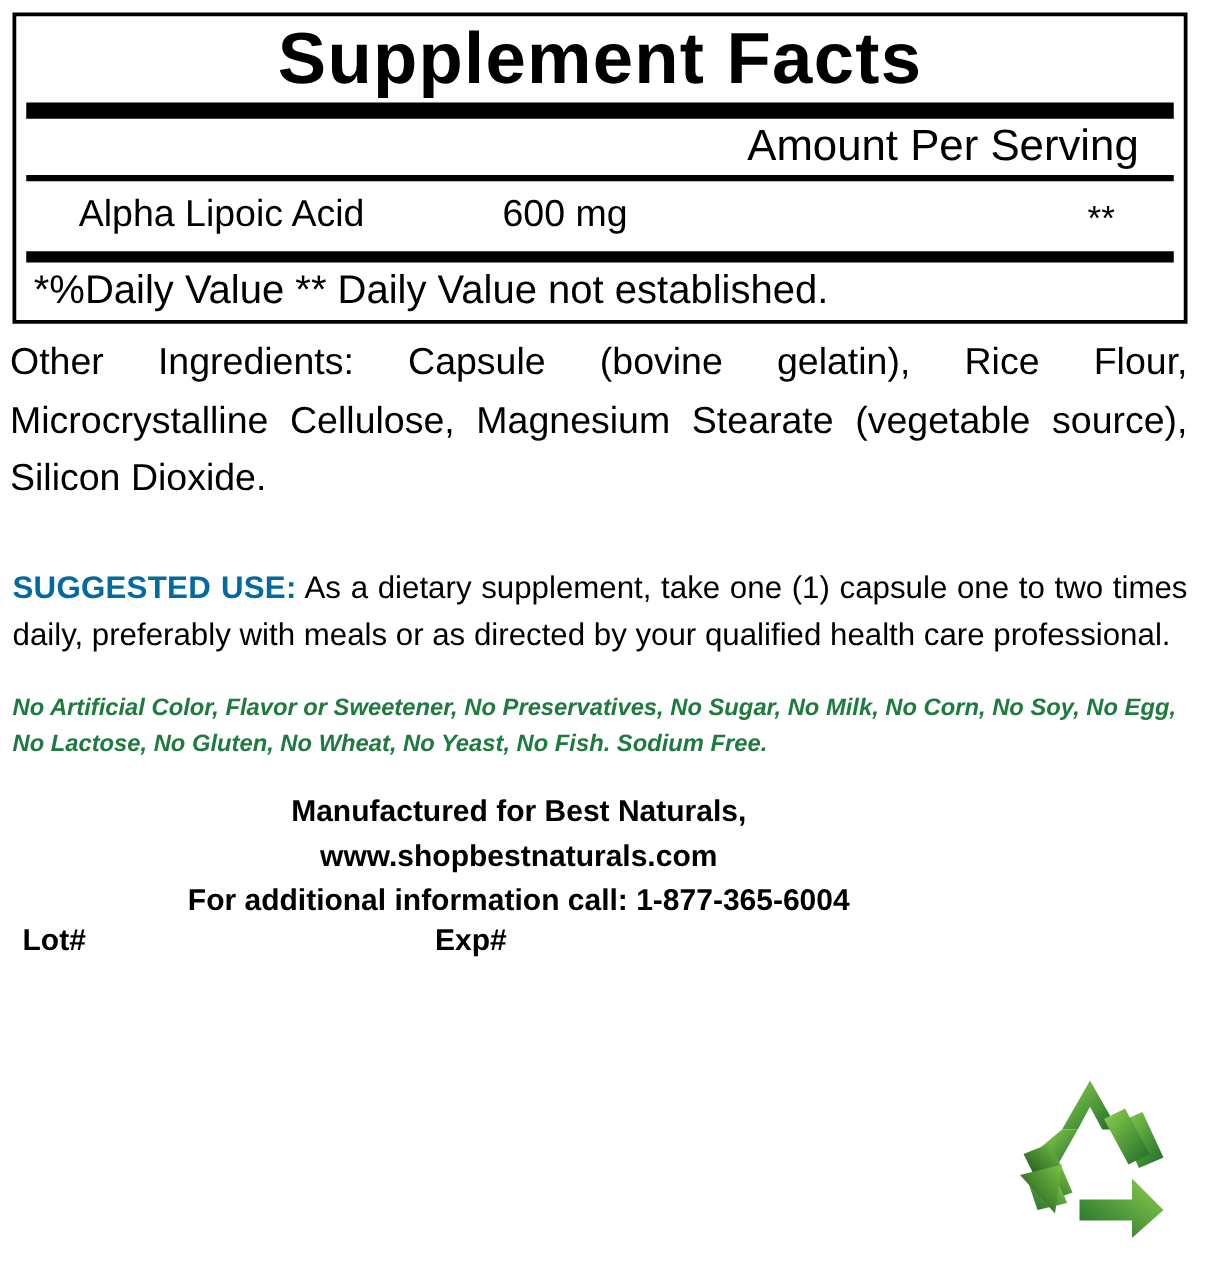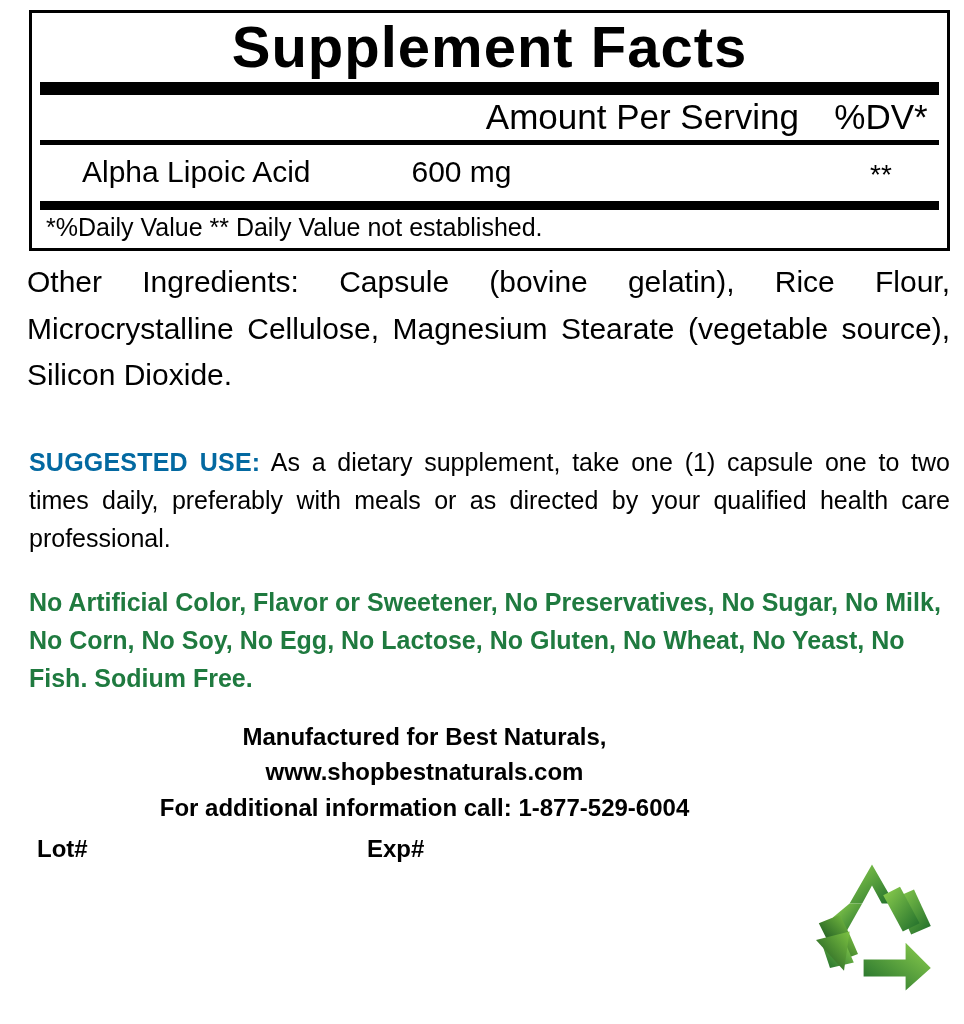--- a/index.html
+++ b/index.html
@@ -20,7 +20,7 @@
     width: 964px;
     height: 1024px;
     box-sizing: border-box;
-    padding: 10px 8px 0 23px;
+    padding: 10px 8px 0 4px;
     position: relative;
   }
 

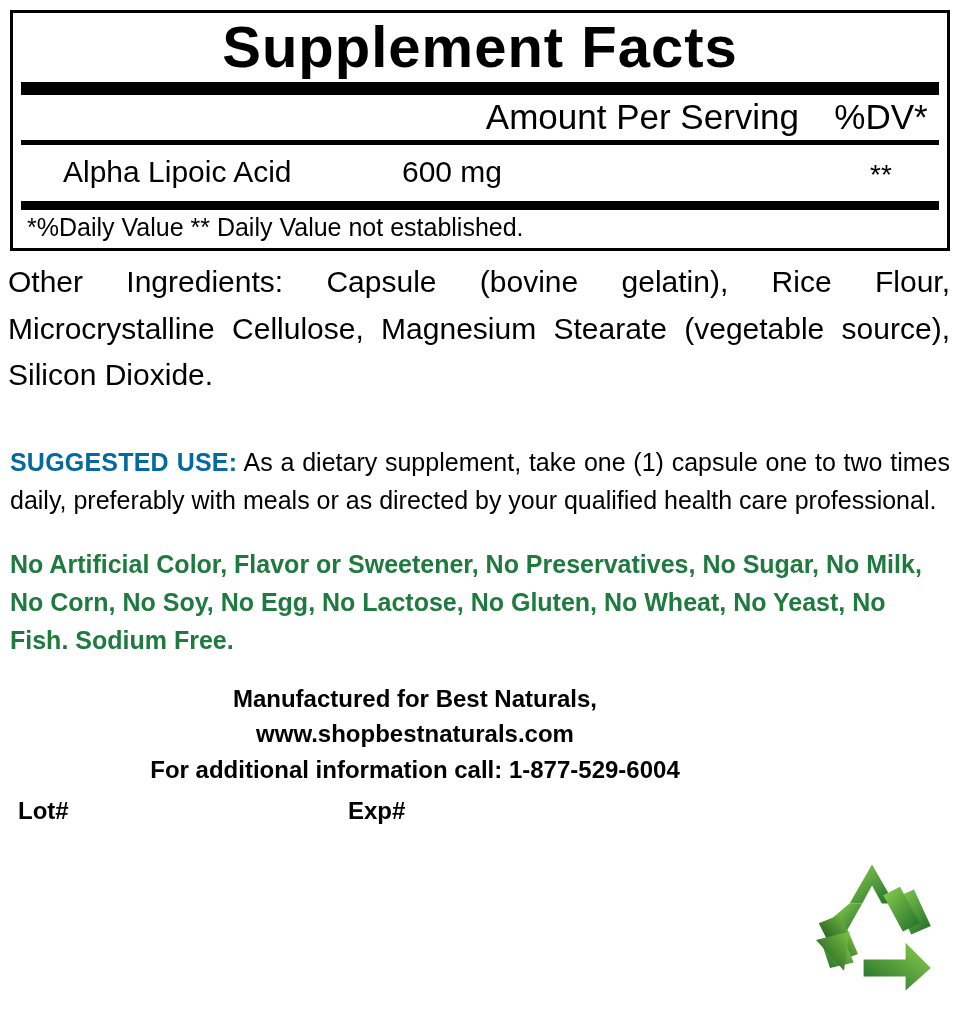--- a/index.html
+++ b/index.html
@@ -178,7 +178,6 @@
 
     <div class="amount-row">
       <span class="aps">Amount Per Serving</span>
-      <span class="dv">%DV*</span>
     </div>
 
     <div class="rule-thin"></div>

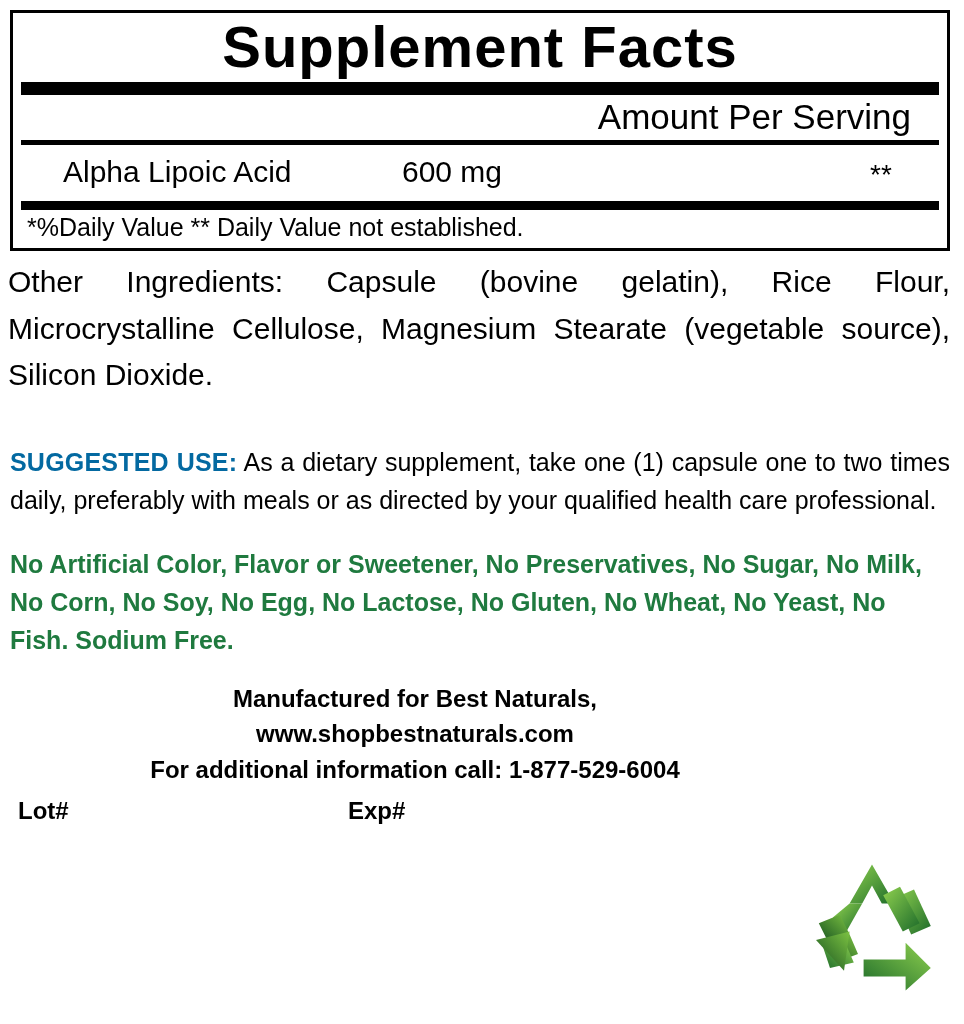--- a/index.html
+++ b/index.html
@@ -99,7 +99,7 @@
     padding-bottom: 6px;
   }
   .dv-note {
-    font-size: 25px;
+    font-size: 32px;
     padding: 3px 10px 6px 14px;
   }
 

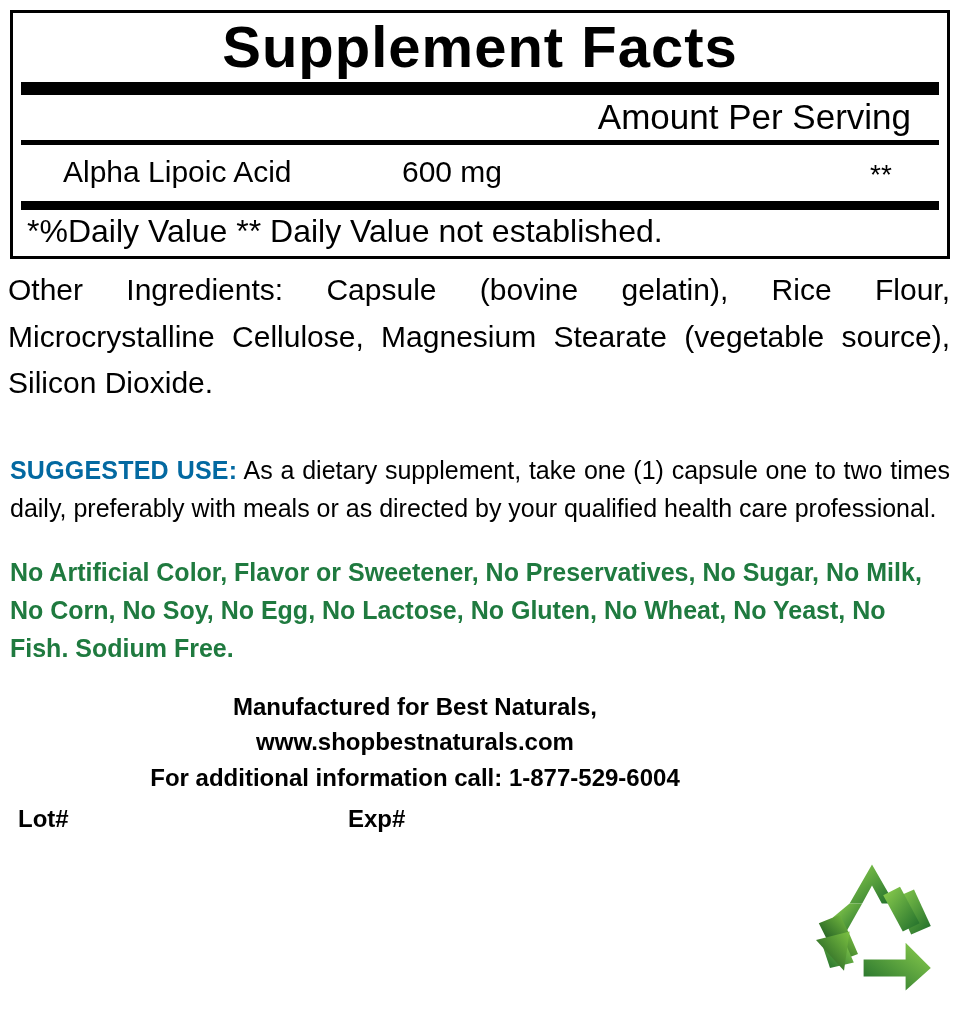--- a/index.html
+++ b/index.html
@@ -129,9 +129,10 @@
 
   
   .claims {
-    font-size: 25px;
+    font-size: 19px;
     line-height: 1.52;
     color: #1f7a3f;
+    font-style: italic;
     font-weight: bold;
     margin: 26px 6px 0 6px;
   }

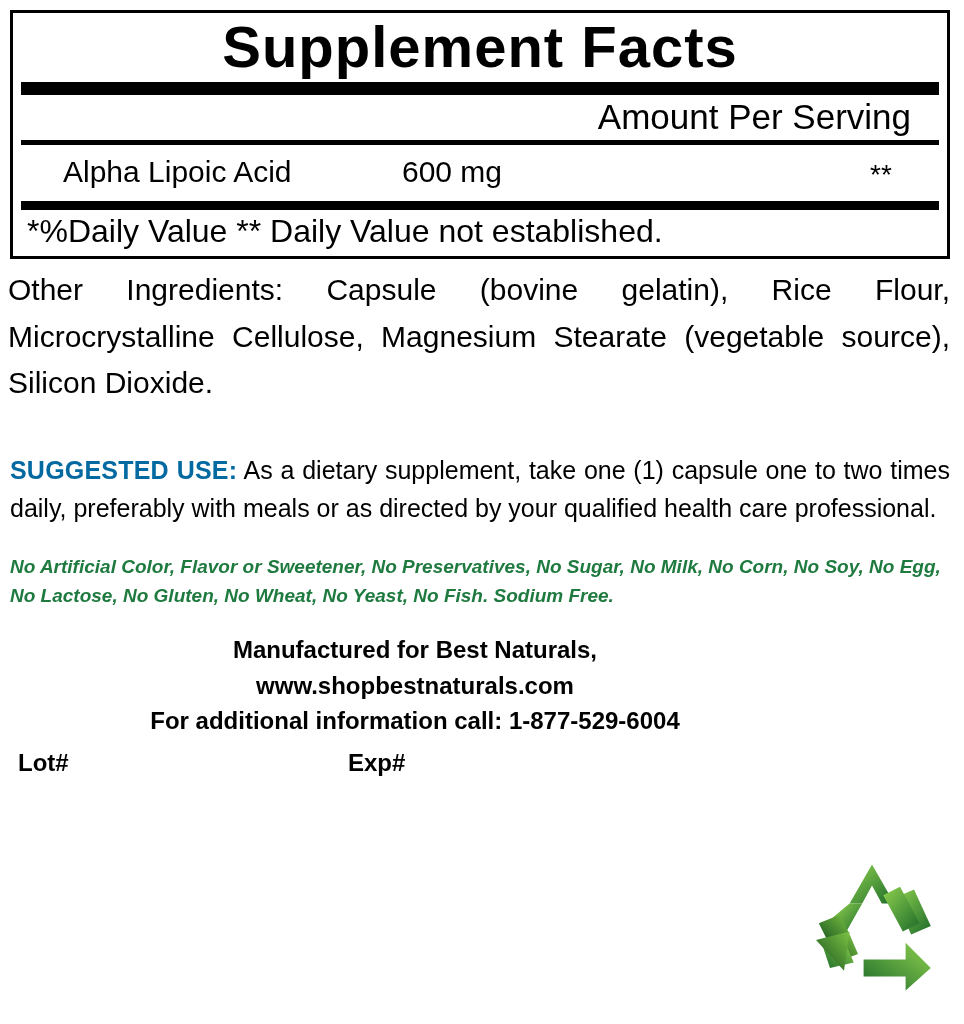--- a/index.html
+++ b/index.html
@@ -207,7 +207,7 @@
   <div class="manu">
     <div>Manufactured for Best Naturals,</div>
     <div>www.shopbestnaturals.com</div>
-    <div>For additional information call: 1-877-529-6004</div>
+    <div>For additional information call: 1-877-365-6004</div>
   </div>
 
   <div class="lot-row">

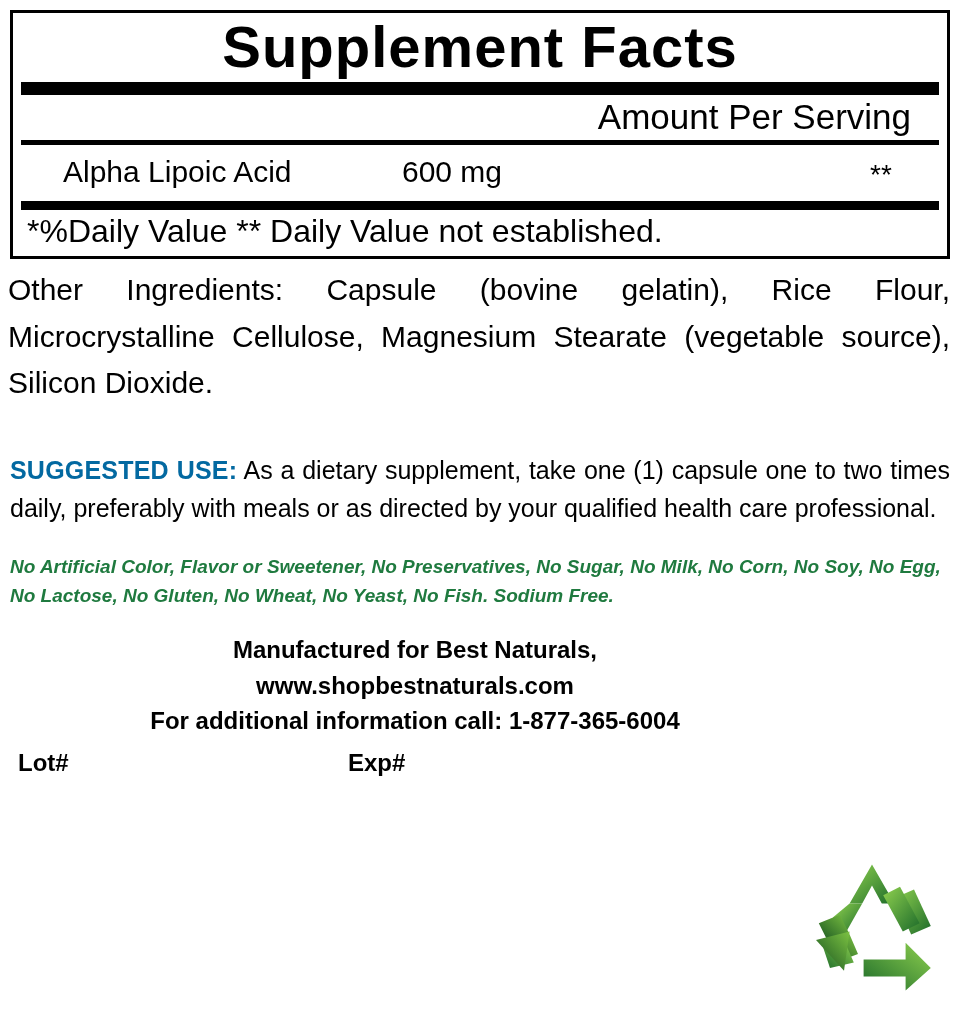--- a/index.html
+++ b/index.html
@@ -151,7 +151,7 @@
     display: flex;
     font-size: 24px;
     font-weight: bold;
-    margin-top: 10px;
+    margin-top: 0;
     padding-left: 14px;
   }
   .lot-row .lot { width: 330px; }

